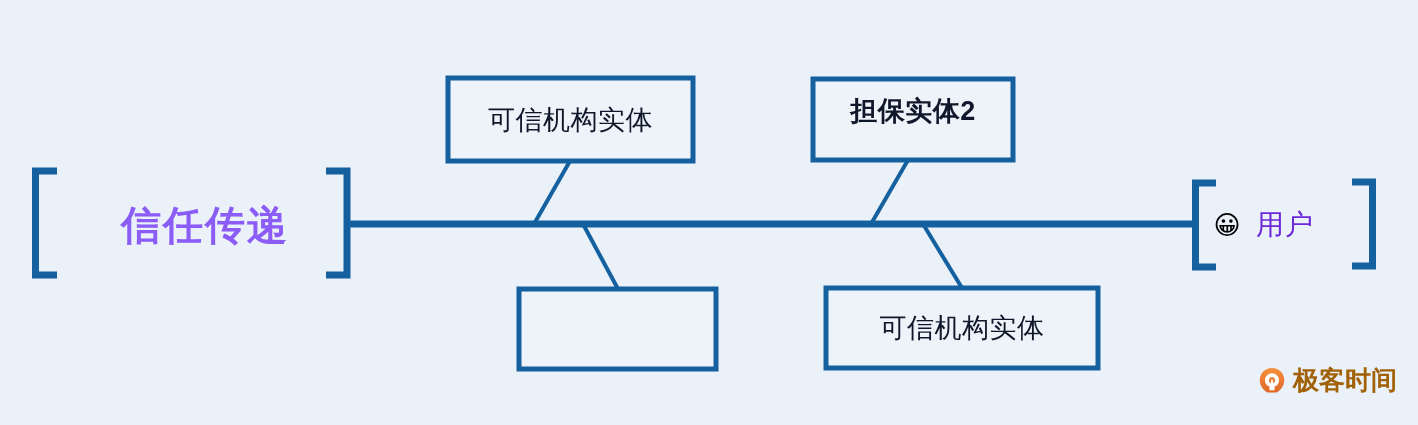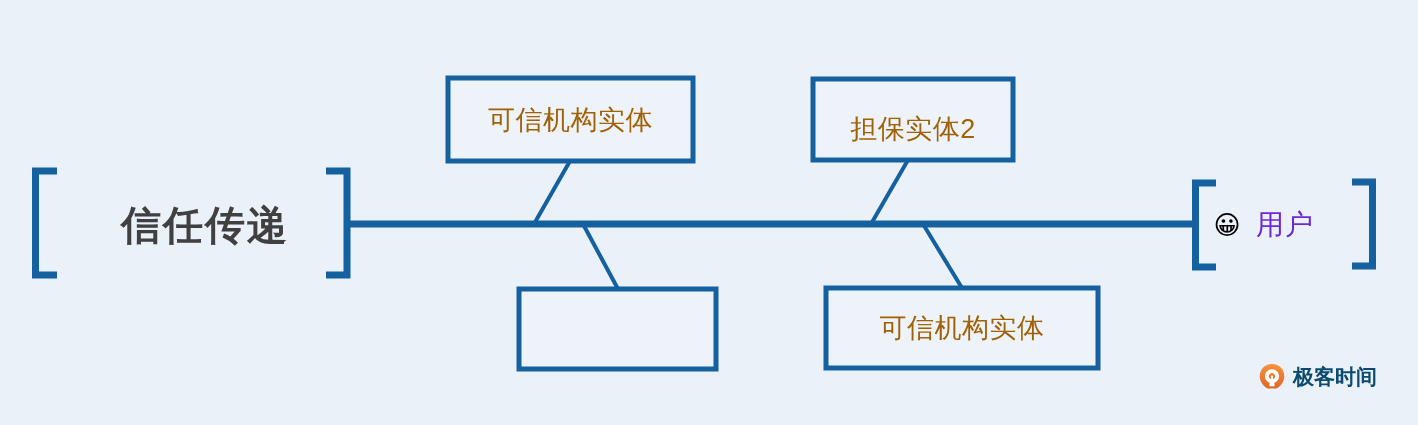--- a/index.html
+++ b/index.html
@@ -29,7 +29,7 @@
     display: flex;
     align-items: center;
     justify-content: center;
-    color: #a16207;
+    color: #0f172a;
     font-size: 27px;
     letter-spacing: 0.5px;
     white-space: nowrap;

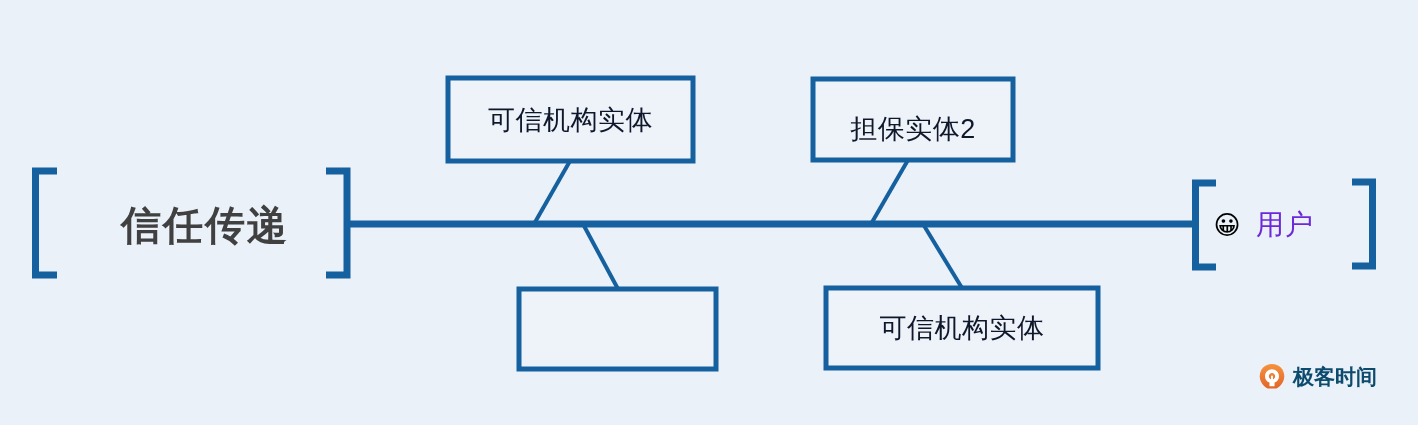--- a/index.html
+++ b/index.html
@@ -137,7 +137,7 @@
 
   <div class="boxlabel" style="left:448px; top:78px; width:245px; height:83px;">可信机构实体</div>
 
-  <div class="boxlabel" style="left:813px; top:88px; width:200px; height:81px;">担保实体2</div>
+  <div class="boxlabel" style="left:813px; top:70px; width:200px; height:81px;font-weight:bold;">担保实体2</div>
 
 
   <div class="boxlabel" style="left:826px; top:288px; width:272px; height:80px;">可信机构实体</div>

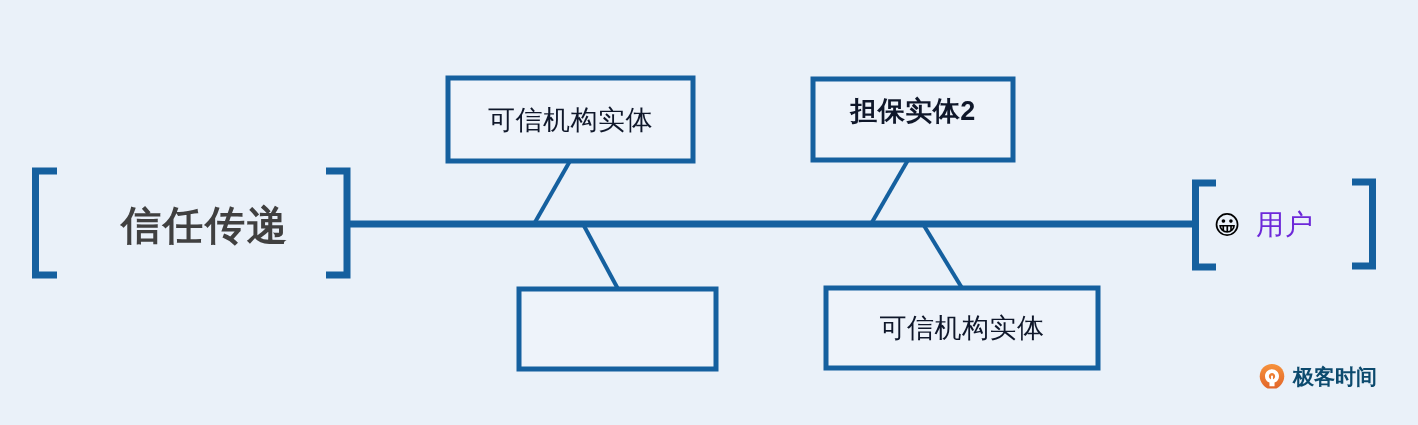--- a/index.html
+++ b/index.html
@@ -46,7 +46,7 @@
     justify-content: center;
     font-size: 40px;
     font-weight: bold;
-    color: #404040;
+    color: #8b5cf6;
     letter-spacing: 2px;
     white-space: nowrap;
   }

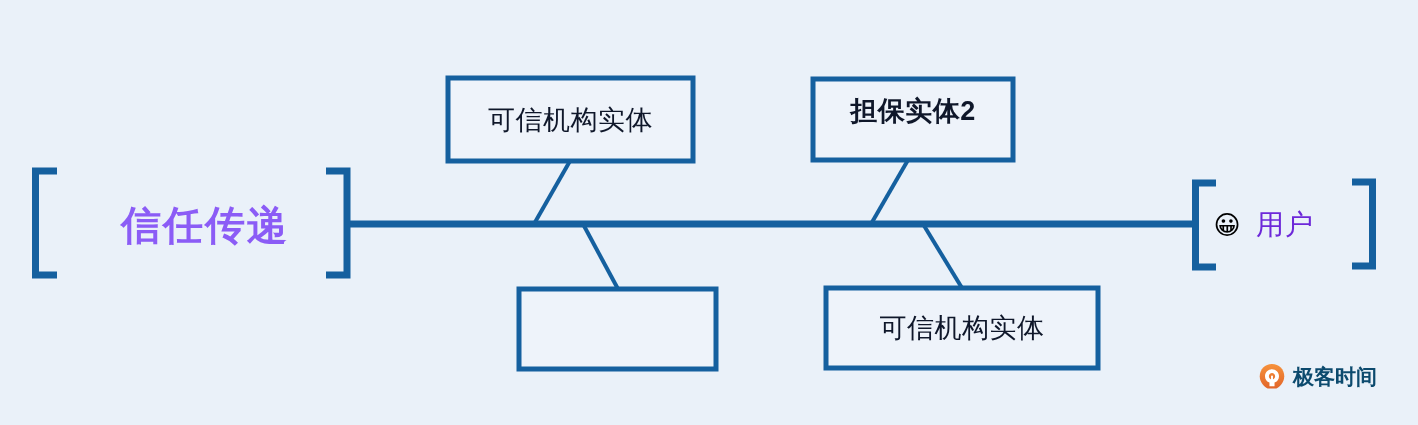--- a/index.html
+++ b/index.html
@@ -90,9 +90,9 @@
     flex: 0 0 28px;
   }
   .brand-name {
-    font-size: 21px;
+    font-size: 26px;
     font-weight: bold;
-    color: #0c4a6e;
+    color: #a16207;
     letter-spacing: 0px;
     white-space: nowrap;
   }

